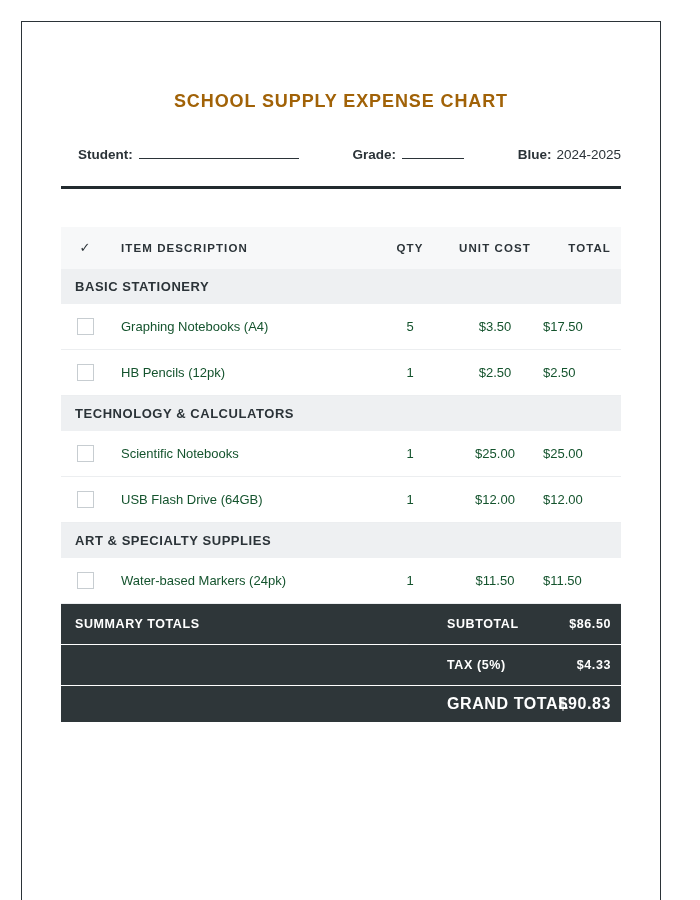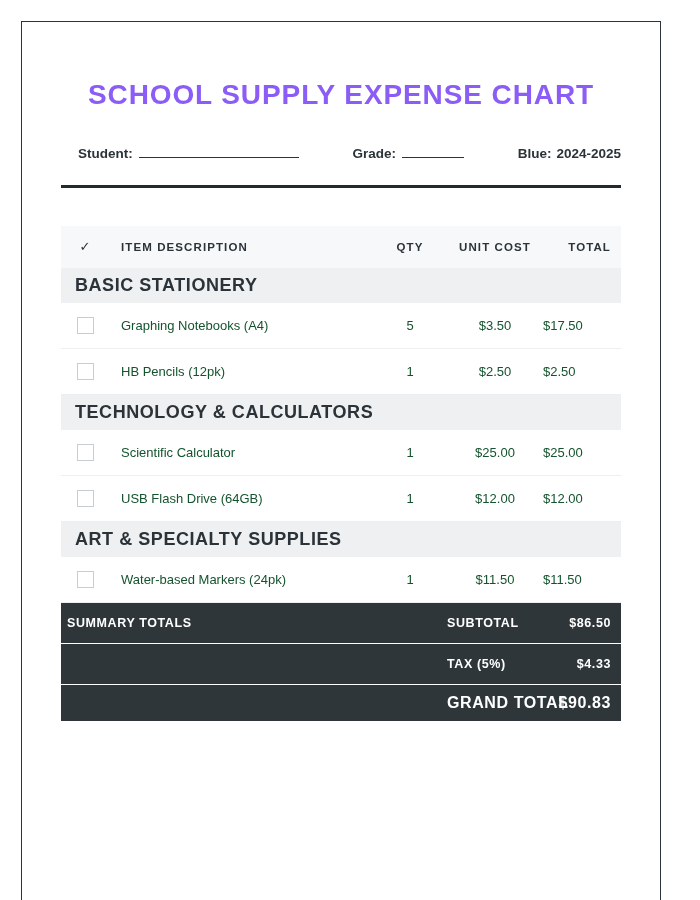--- a/index.html
+++ b/index.html
@@ -33,13 +33,13 @@
 
   
   .doc-title {
-    margin: 0;
+    margin: 12px;
     padding-top: 58px;
     text-align: center;
-    font-size: 28px;
+    font-size: 18px;
     font-weight: bold;
     letter-spacing: 0.9px;
-    color: #8b5cf6;
+    color: #a16207;
     line-height: 1.1;
   }
 

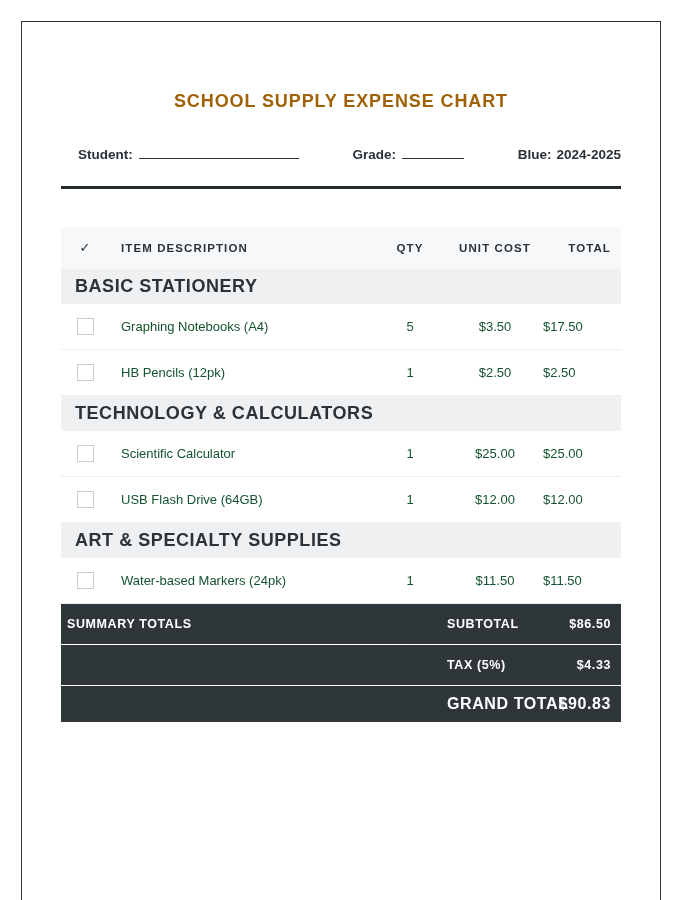--- a/index.html
+++ b/index.html
@@ -64,7 +64,7 @@
   }
   .blank-long { width: 160px; }
   .blank-short { width: 62px; }
-  .meta-value { margin-left: 5px; font-weight: bold; color: #2b3338; }
+  .meta-value { margin-left: 5px; font-weight: normal; color: #2b3338; }
 
   .rule {
     margin-top: 24px;

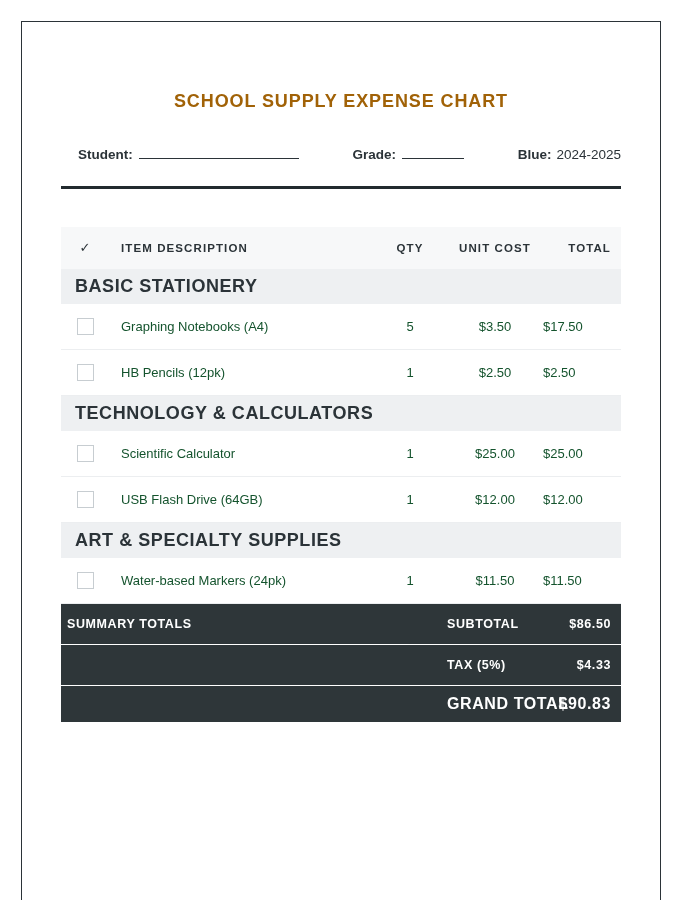--- a/index.html
+++ b/index.html
@@ -110,7 +110,7 @@
   tr.category-row td {
     background: #eef0f2;
     height: 35px;
-    font-size: 18px;
+    font-size: 13px;
     font-weight: bold;
     letter-spacing: 0.55px;
     color: #2b3338;

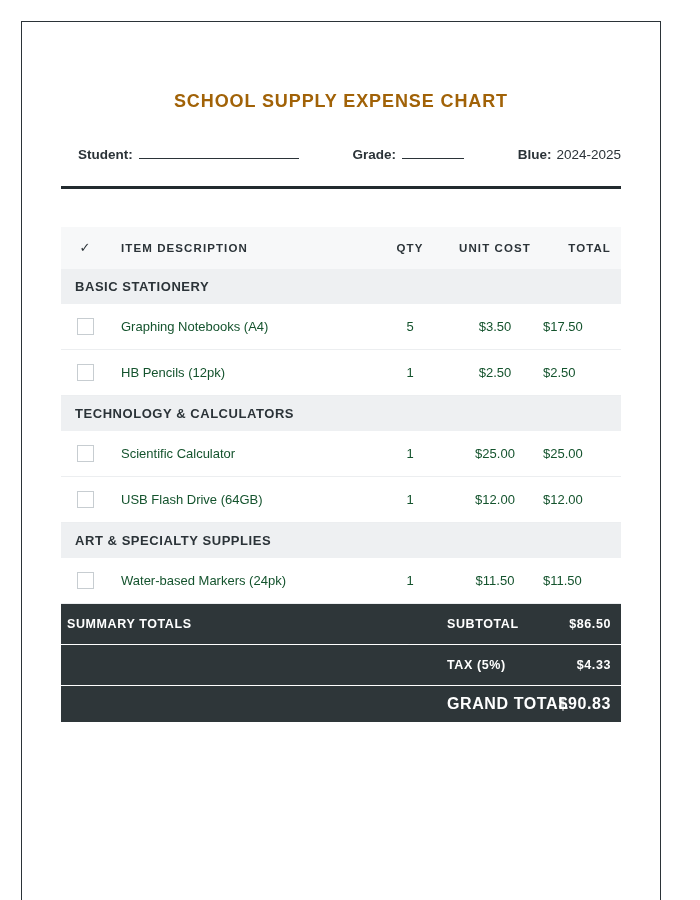--- a/index.html
+++ b/index.html
@@ -236,7 +236,7 @@
           </tr>
           <tr class="item-row">
             <td class="cell-check"><span class="checkbox"></span></td>
-            <td class="cell-desc">Scientific Calculator</td>
+            <td class="cell-desc">Scientific Notebooks</td>
             <td class="cell-qty">1</td>
             <td class="cell-unit">$25.00</td>
             <td class="cell-total">$25.00</td>

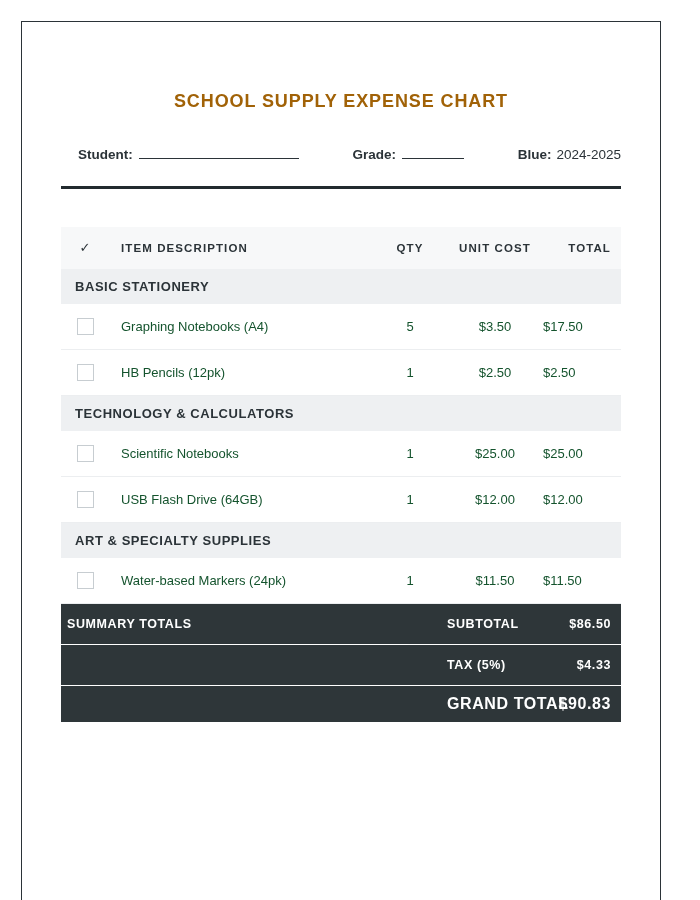--- a/index.html
+++ b/index.html
@@ -151,7 +151,7 @@
     border-bottom: 1px solid #ffffff;
   }
   tr.summary-row td.sum-title {
-    padding-left: 6px;
+    padding-left: 14px;
     text-align: left;
     text-transform: uppercase;
   }

